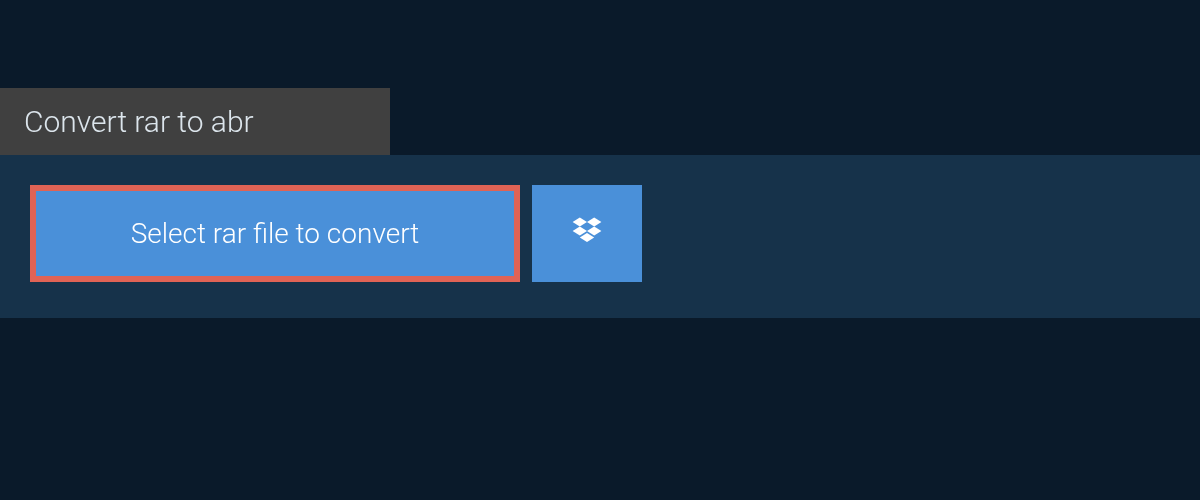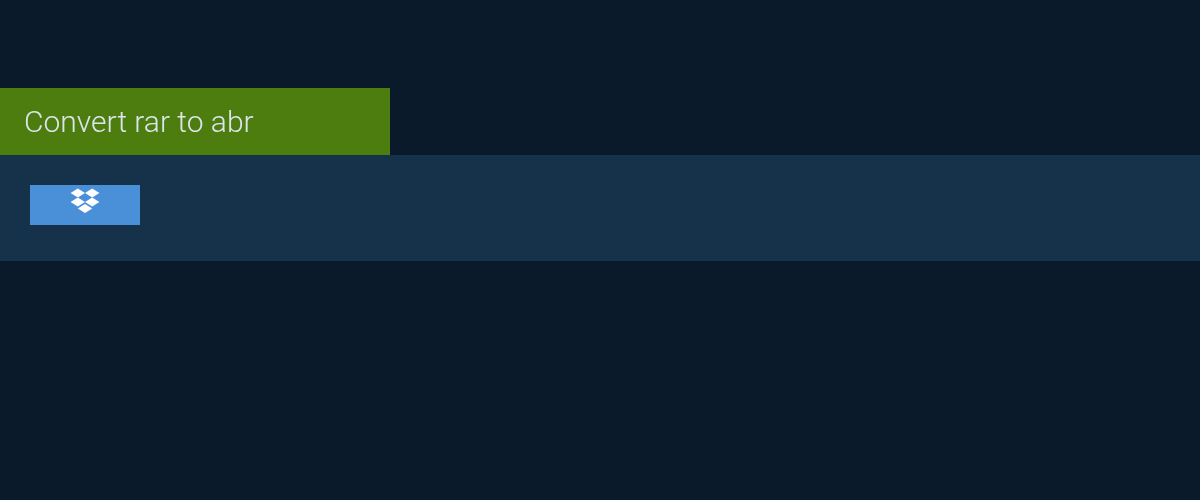--- a/index.html
+++ b/index.html
@@ -19,7 +19,7 @@
     }
     .tab {
       display: inline-block;
-      background: #4d7c0f;
+      background: #404040;
       color: #dce5ec;
       font-size: 30px;
       font-weight: 300;

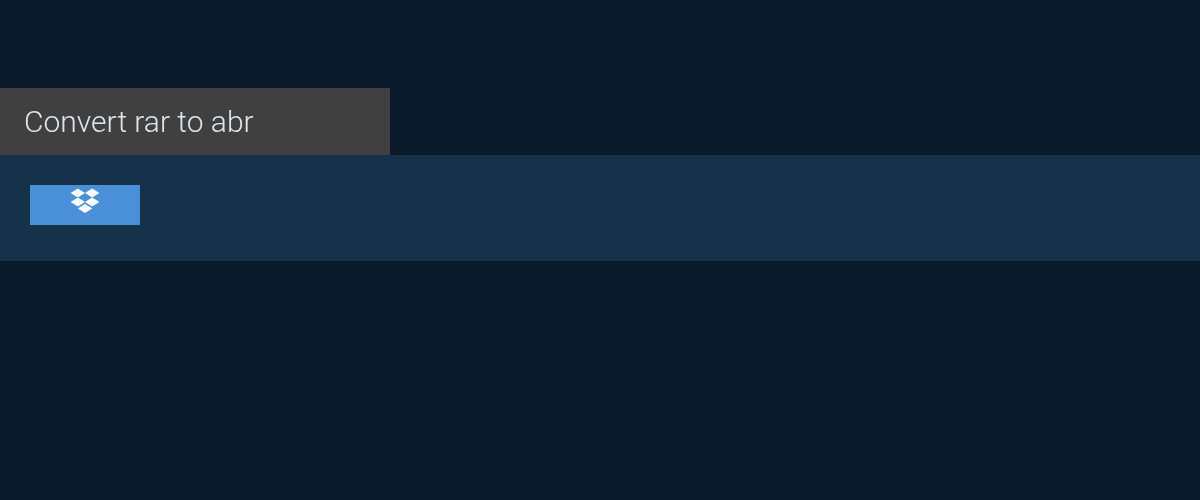--- a/index.html
+++ b/index.html
@@ -70,6 +70,9 @@
 </div>
 
 <div class="content-panel">
+  <div class="select-file-button">
+    <span>Select rar file to convert</span>
+  </div>
   <div class="dropbox-button">
     <span>
       <svg class="dropbox-icon" viewBox="0 0 40 40">

